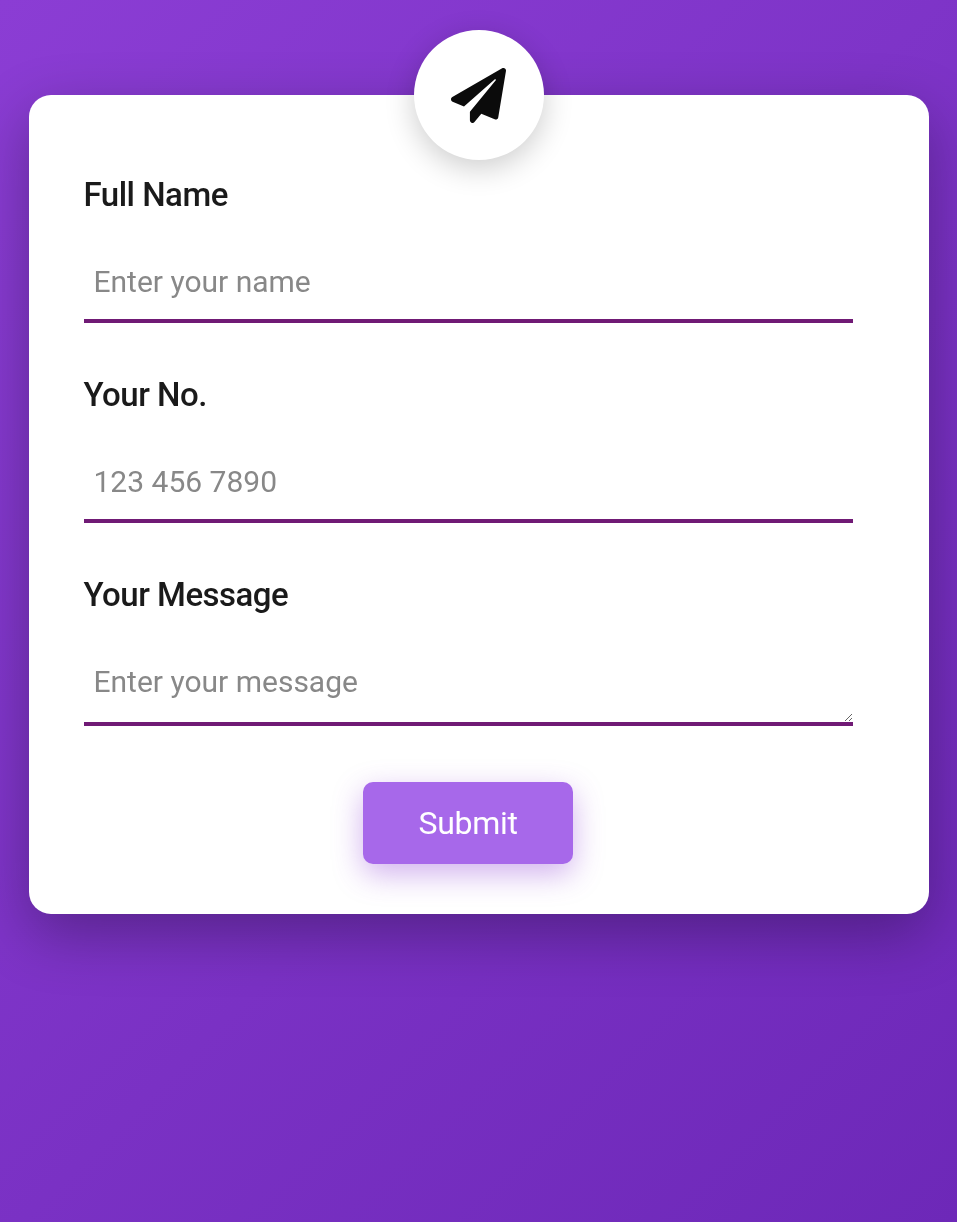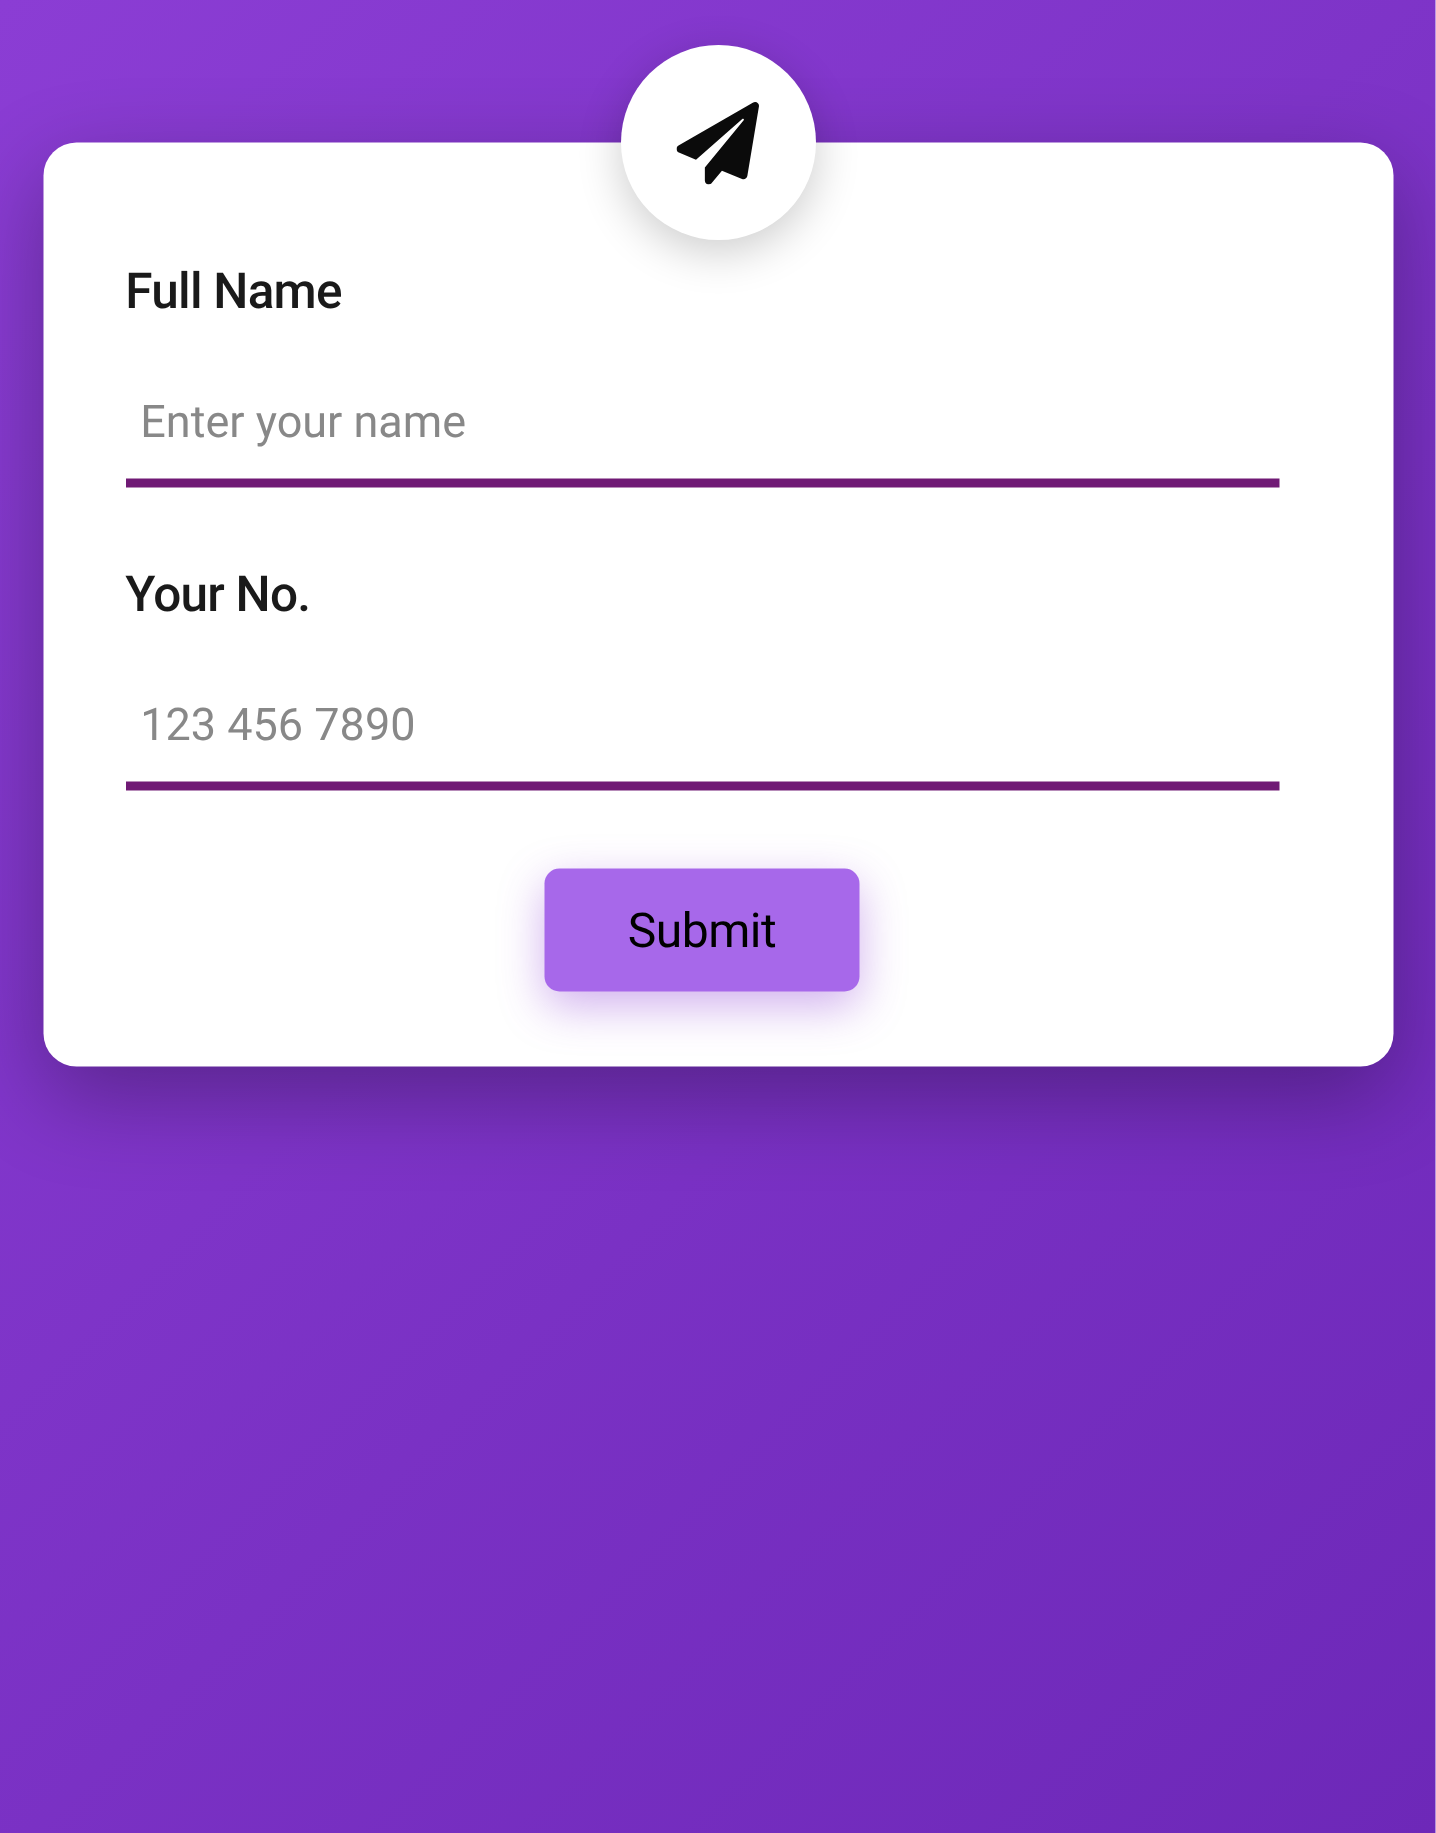--- a/index.html
+++ b/index.html
@@ -69,7 +69,7 @@
     .form-input, .form-textarea {
       width: 100%;
       border: none;
-      border-bottom: 6px solid #701a75;
+      border-bottom: 4px solid #701a75;
       font-size: 30px;
       padding: 8px 10px 20px 10px;
       outline: none;

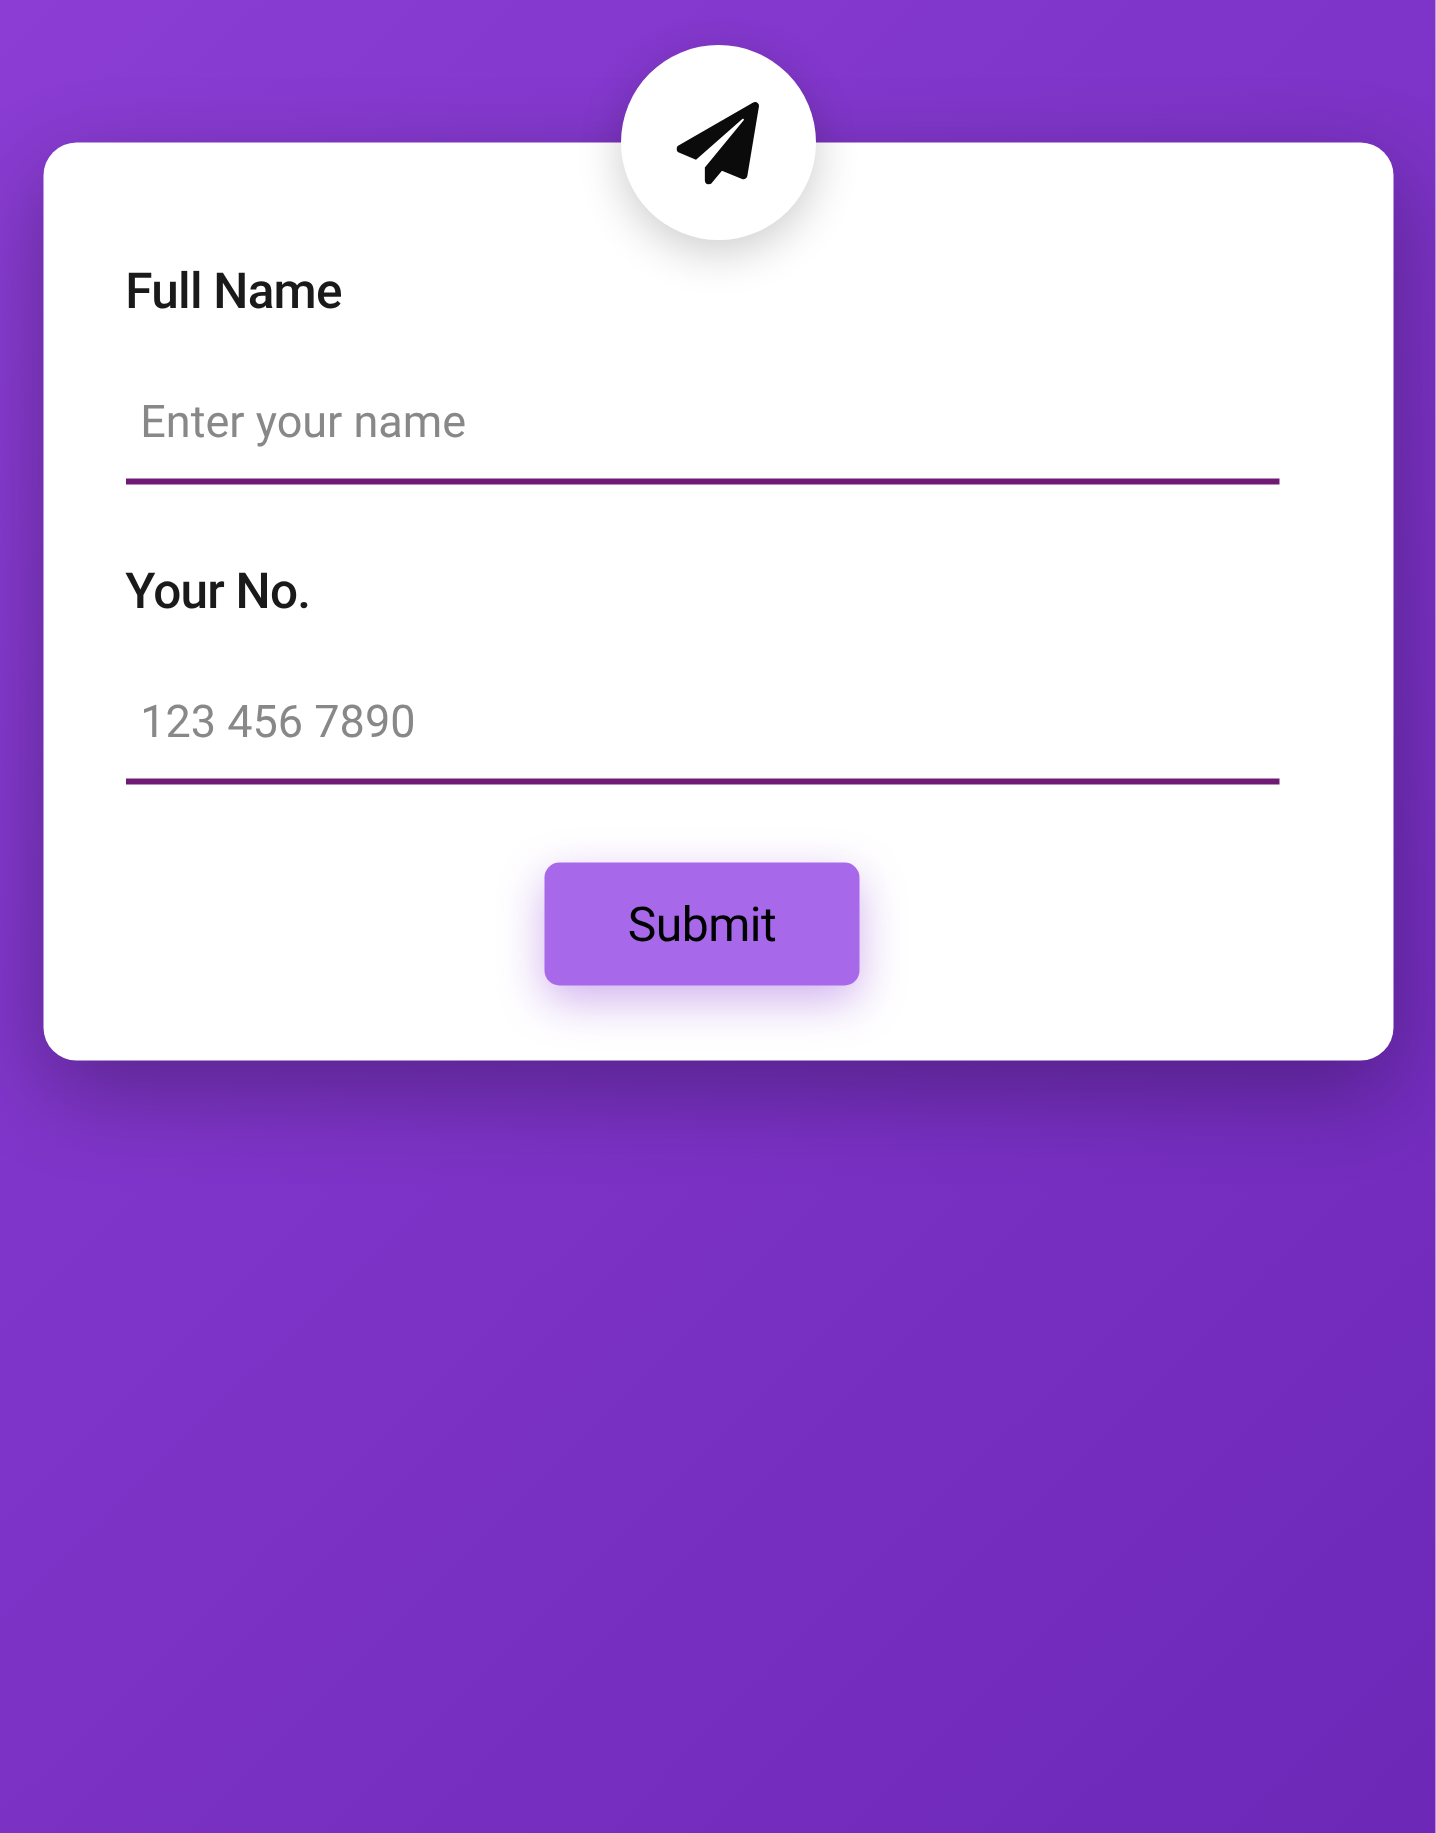--- a/index.html
+++ b/index.html
@@ -130,6 +130,10 @@
   <div class="form-group">
   </div>
 
+  <div class="form-group">
+    <label class="form-label">Your Message</label>
+    <textarea class="form-textarea" placeholder="Enter your message" style=""></textarea>
+  </div>
 
   <div class="submit-wrapper">
     <button class="submit-btn">Submit</button>

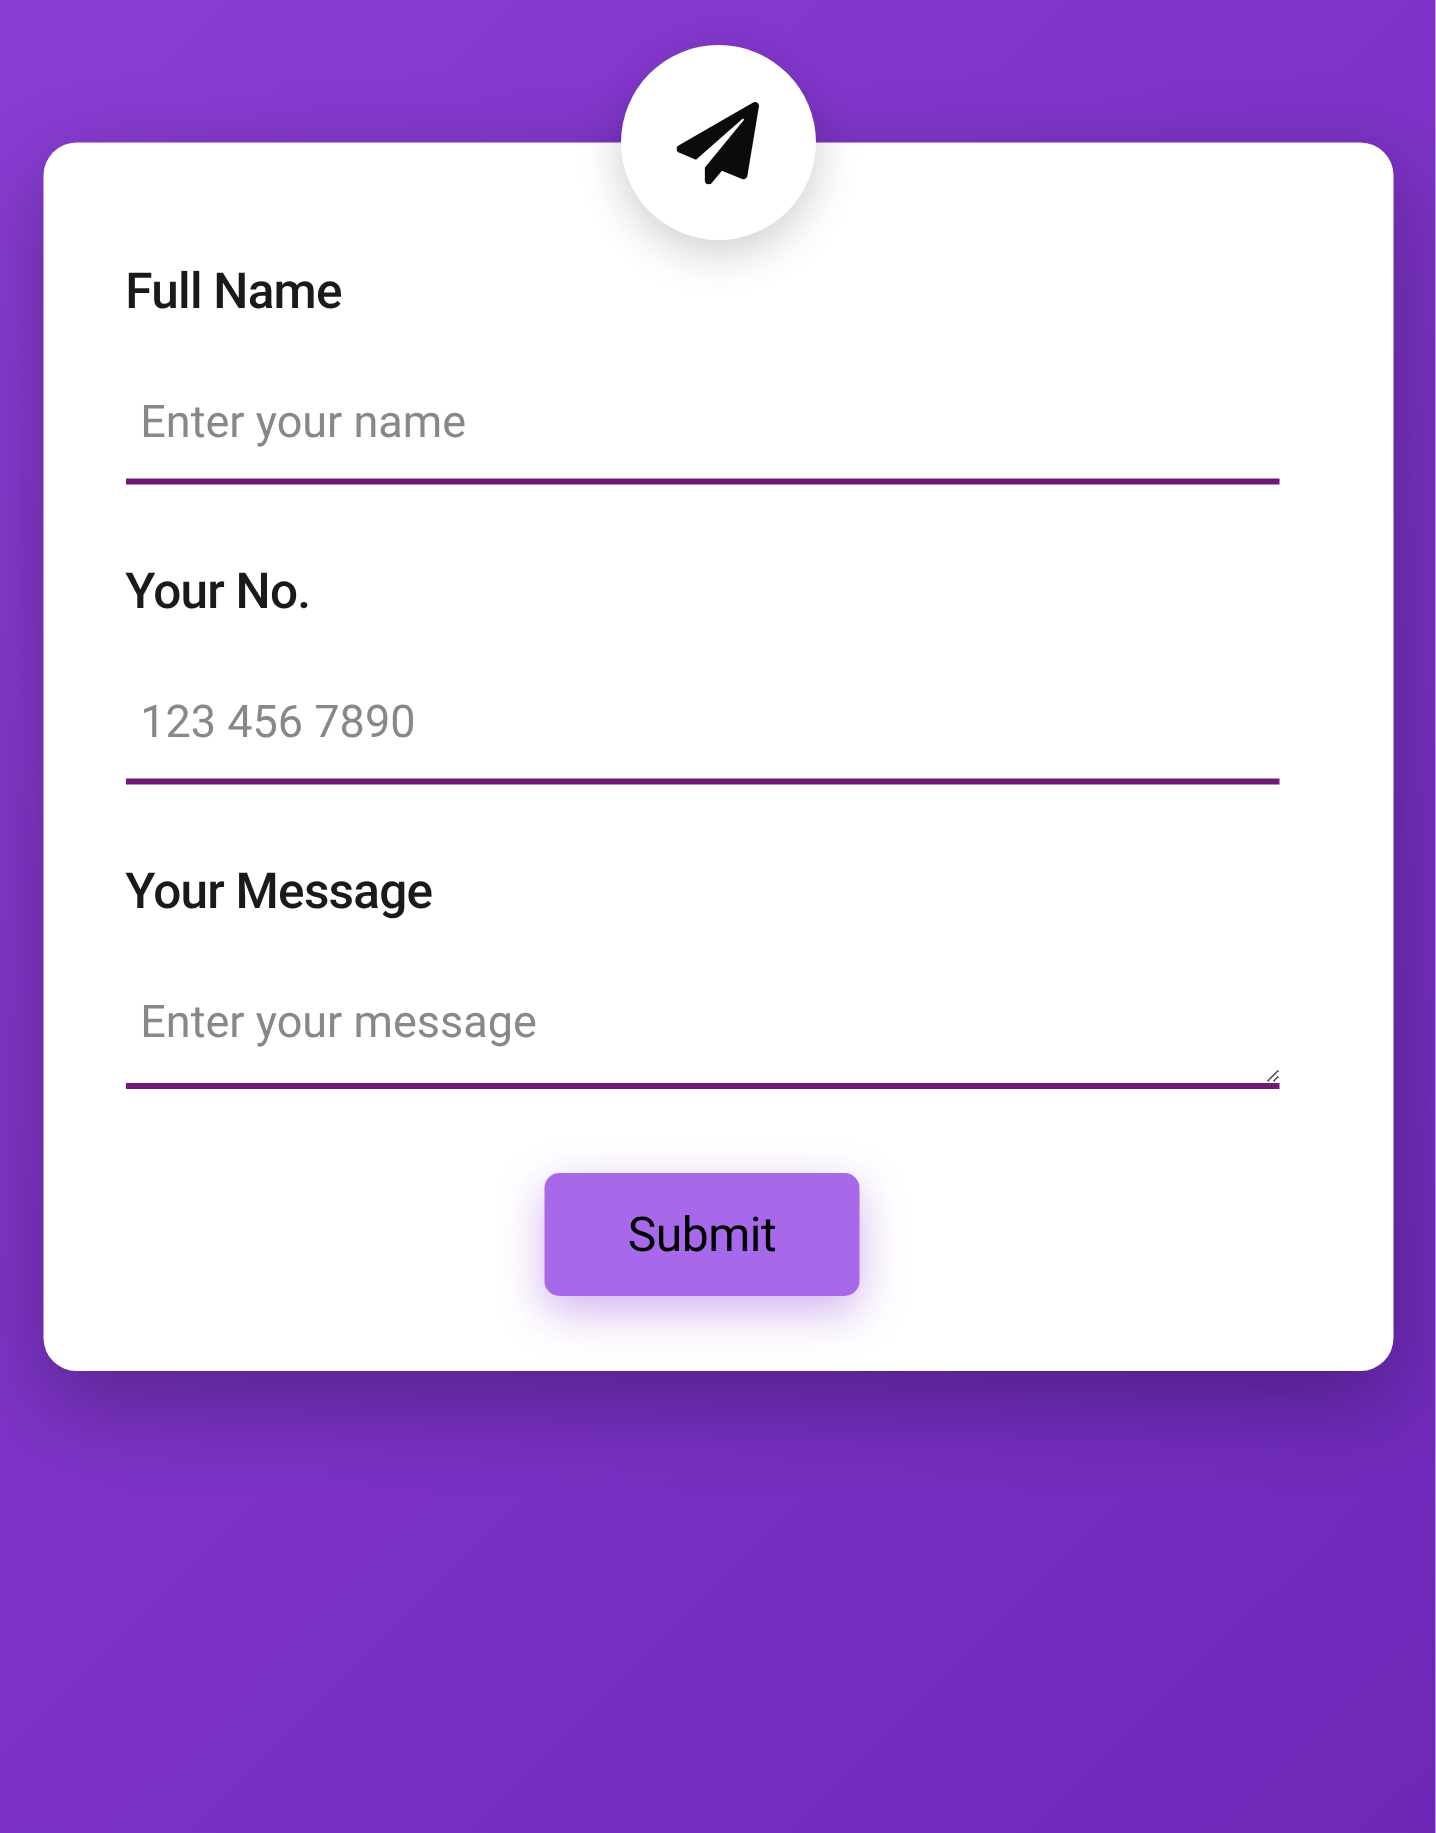--- a/index.html
+++ b/index.html
@@ -96,7 +96,7 @@
 
     .submit-btn {
       background: #a768ea;
-      color: #000000;
+      color: #ffffff;
       border: none;
       font-size: 32px;
       font-weight: 400;

